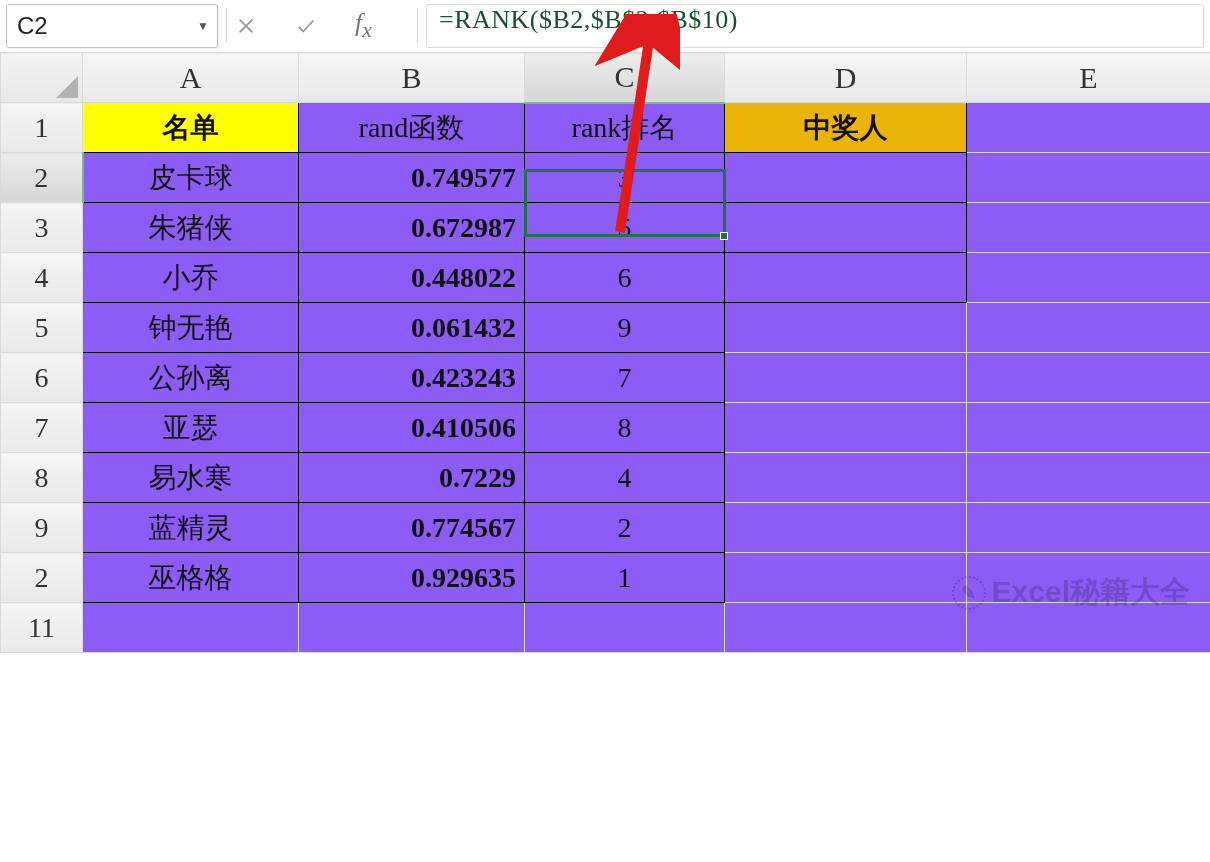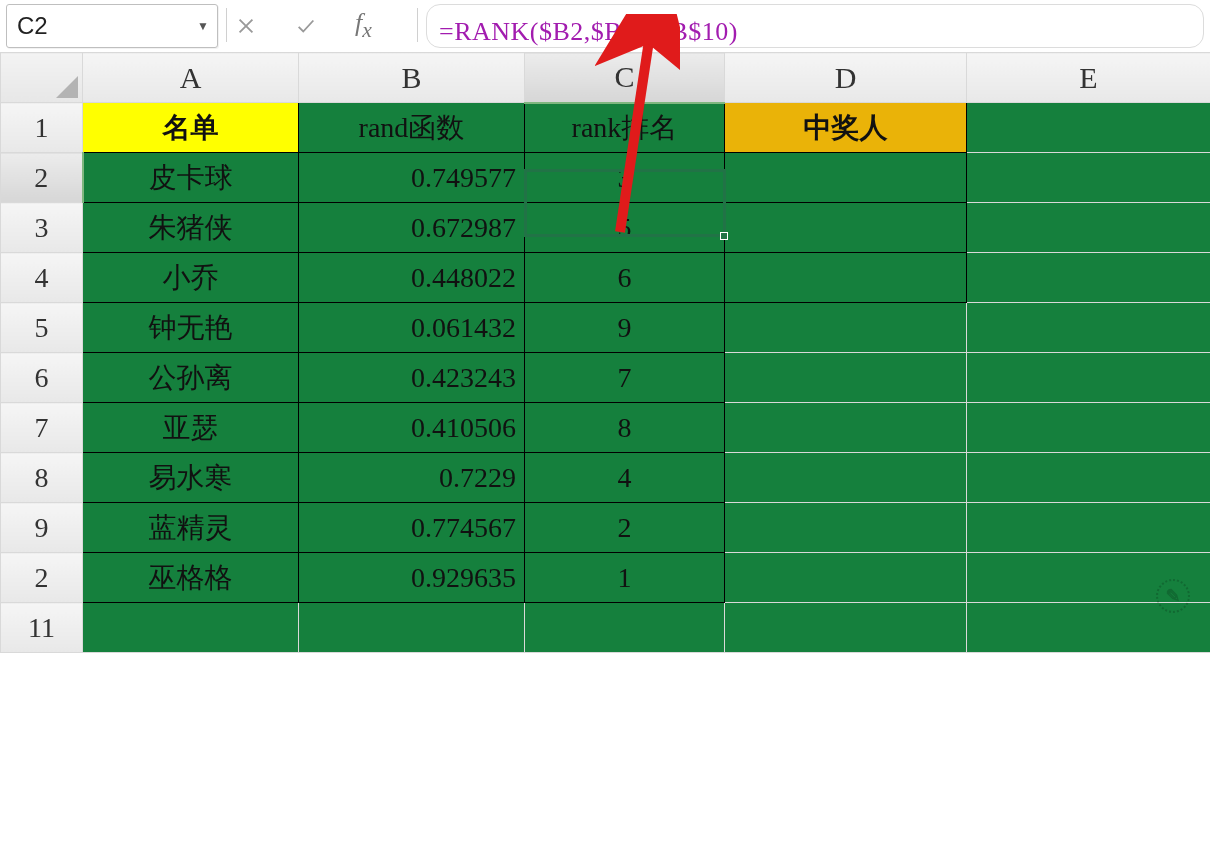--- a/index.html
+++ b/index.html
@@ -60,15 +60,15 @@
   .formula-input {
     flex: 1;
     display: flex;
-    align-items: flex-end;
+    align-items: flex-start;
     border: 1px solid #dcdcdc;
-    border-radius: 14px;
+    border-radius: 2px;
     background: #fff;
     padding: 0 12px;
     height: 44px;
     font-family: "SimSun", "宋体", serif;
     font-size: 26px;
-    color: #a21caf;
+    color: #14532d;
     letter-spacing: 0.5px;
   }
 

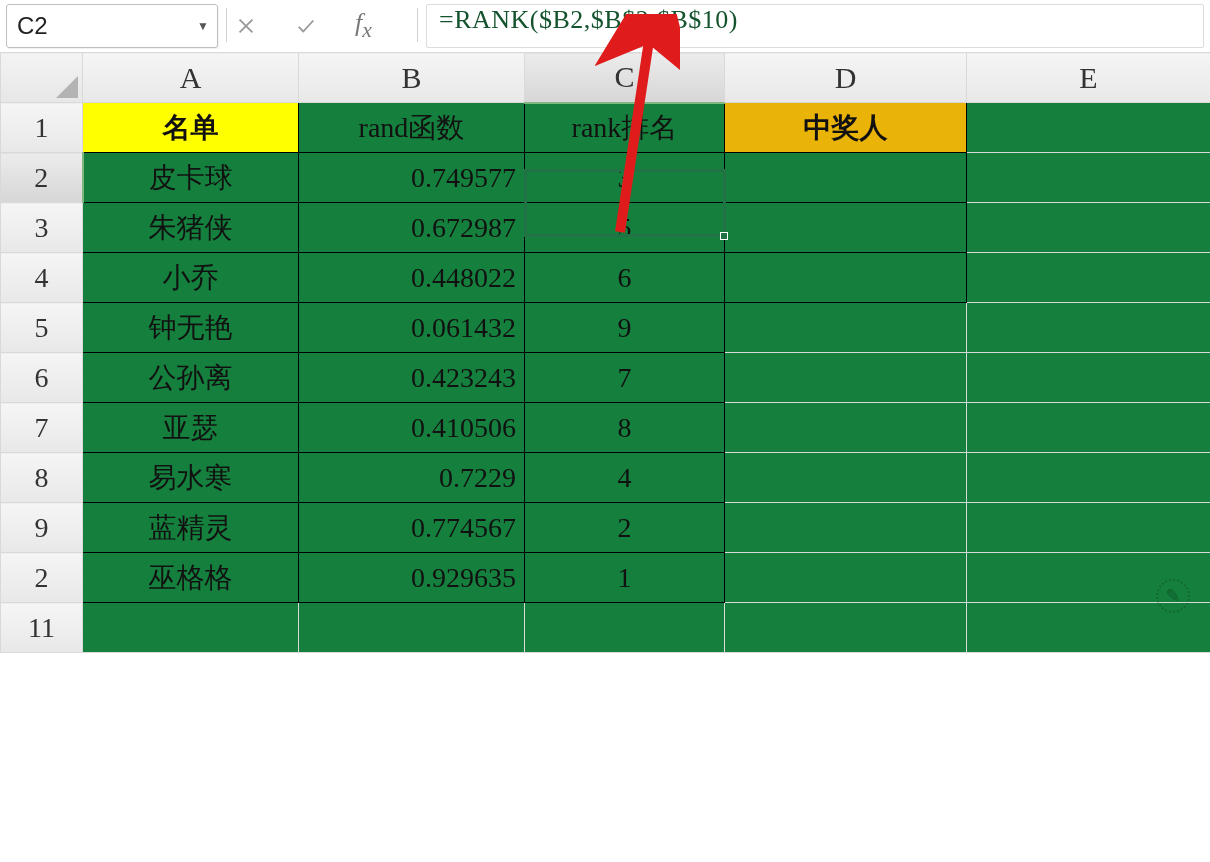--- a/index.html
+++ b/index.html
@@ -131,7 +131,7 @@
   col.cE { width: 244px; }
 
   td.cell {
-    background: #15803d;
+    background: #8b5cf6;
     border: 1px solid #d9d9d9;
     font-size: 28px;
     color: #111;

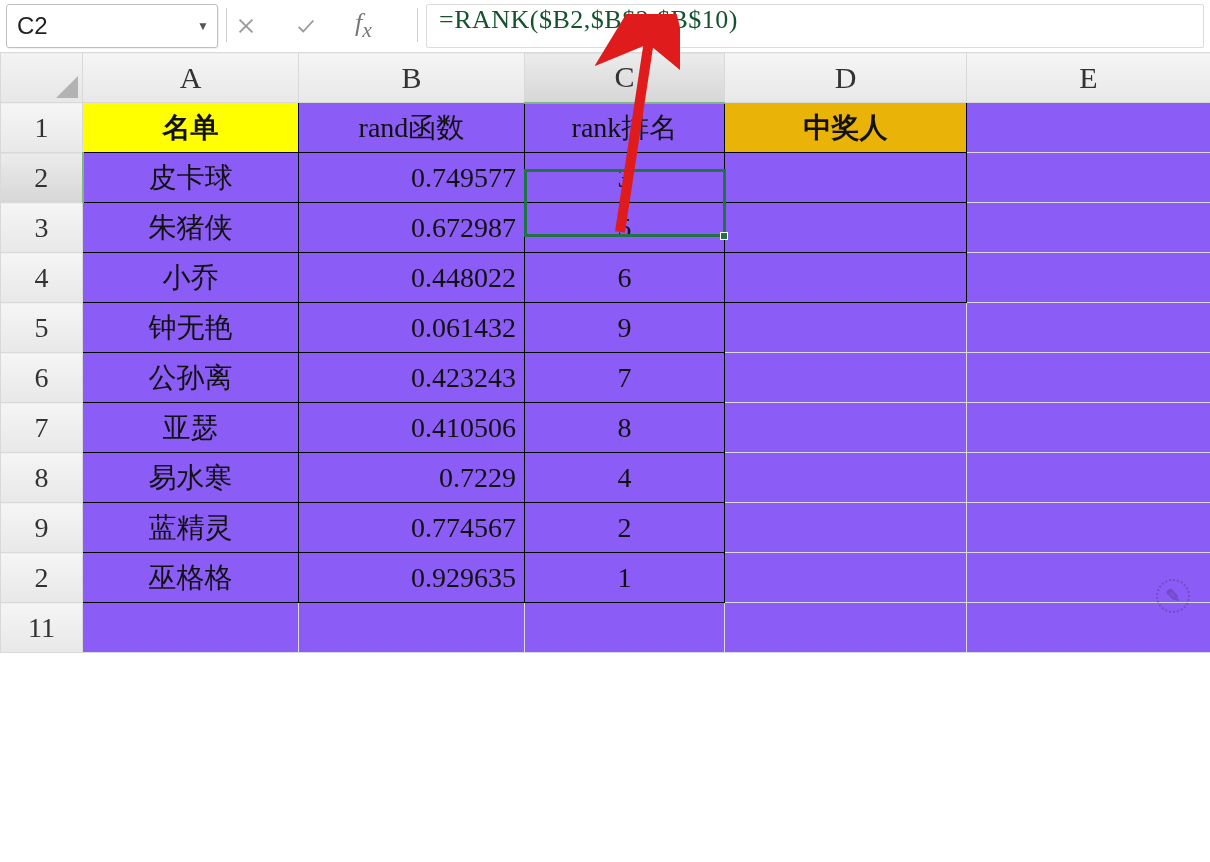--- a/index.html
+++ b/index.html
@@ -139,7 +139,7 @@
     padding: 0 8px;
   }
   td.cell.boxed { border: 1px solid #000; }
-  td.cell.num { text-align: right; }
+  td.cell.num { text-align: right; font-weight: bold; }
   td.cell.ctr { text-align: center; }
   td.cell.hdr-yellow { background: #ffff00; font-weight: bold; }
   td.cell.hdr-orange { background: #eab308; font-weight: bold; }

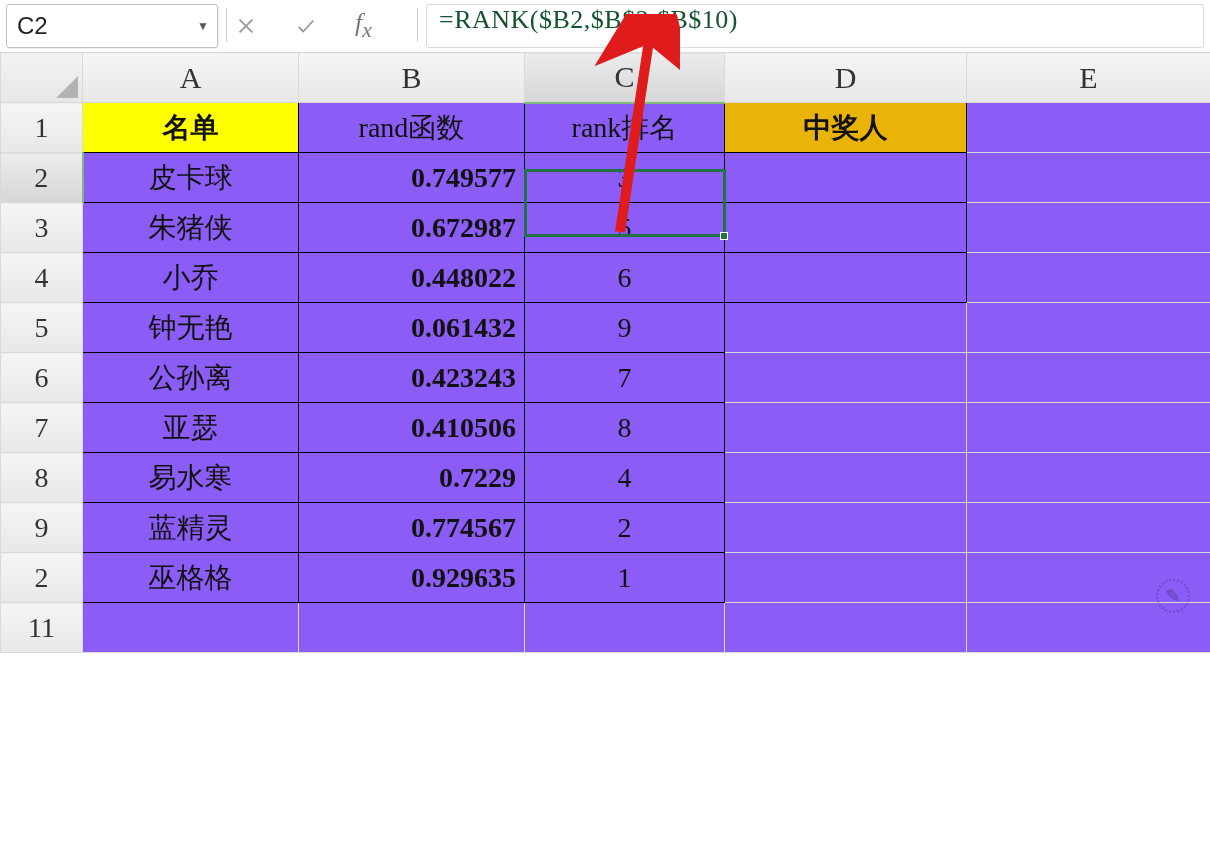--- a/index.html
+++ b/index.html
@@ -341,6 +341,7 @@
 
   <div class="watermark">
     <span class="wm-icon">✎</span>
+    <span>Excel秘籍大全</span>
   </div>
 </div>
 

